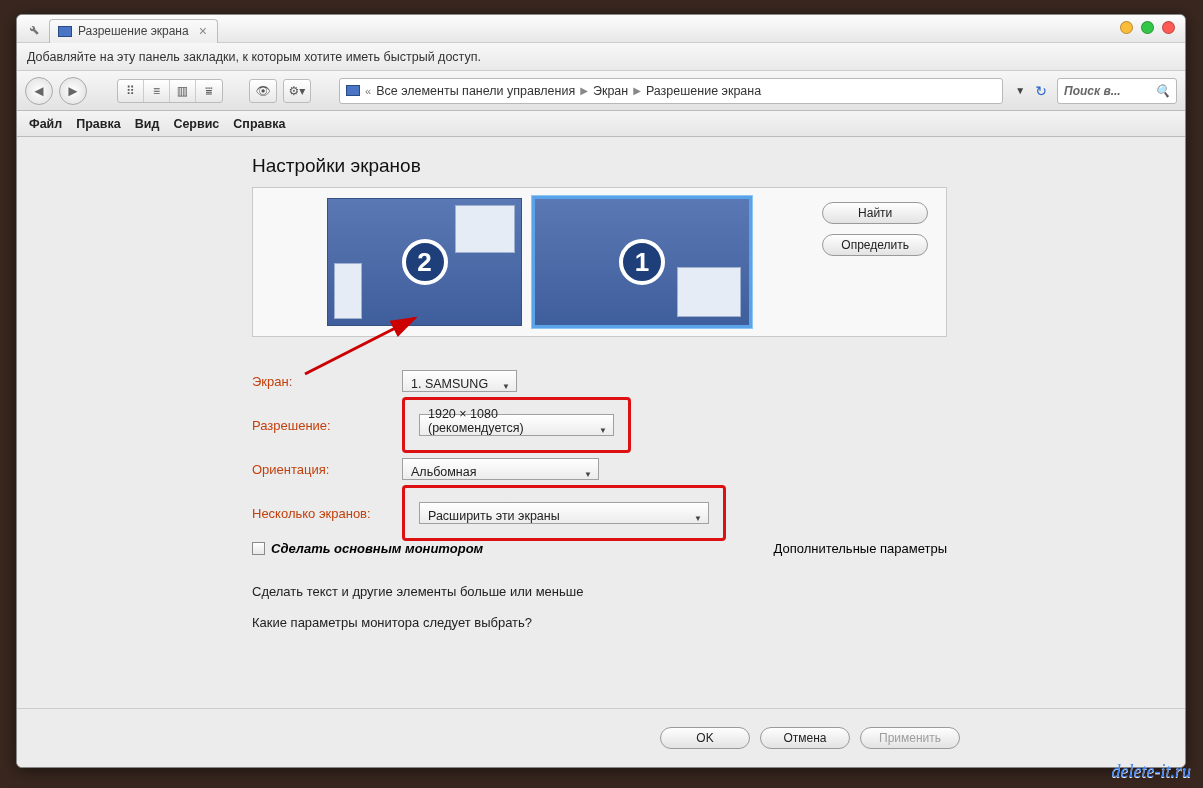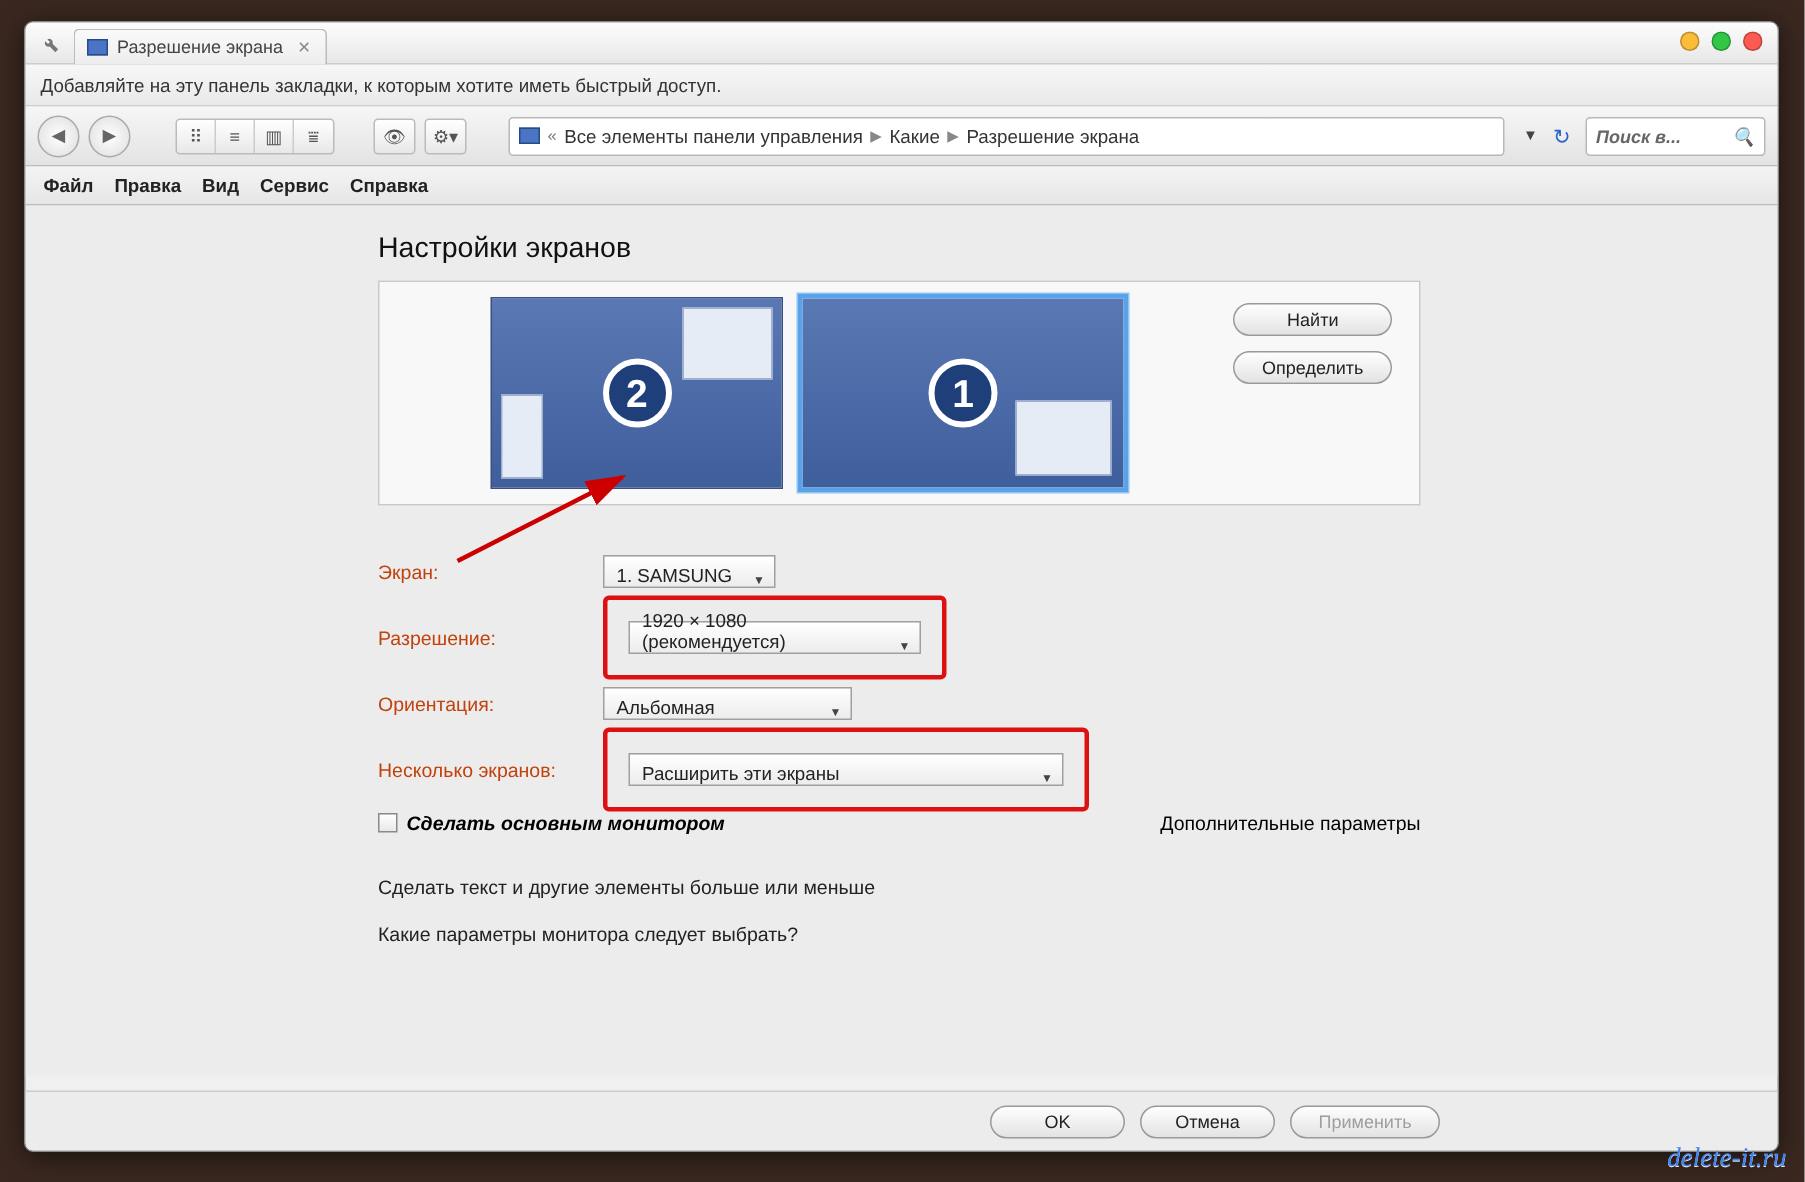--- a/index.html
+++ b/index.html
@@ -234,7 +234,7 @@
       <span style="color:#777;font-size:11px">«</span>
       <span>Все элементы панели управления</span>
       <span class="bc-sep">▶</span>
-      <span>Какие</span>
+      <span>Экран</span>
       <span class="bc-sep">▶</span>
       <span>Разрешение экрана</span>
     </div>

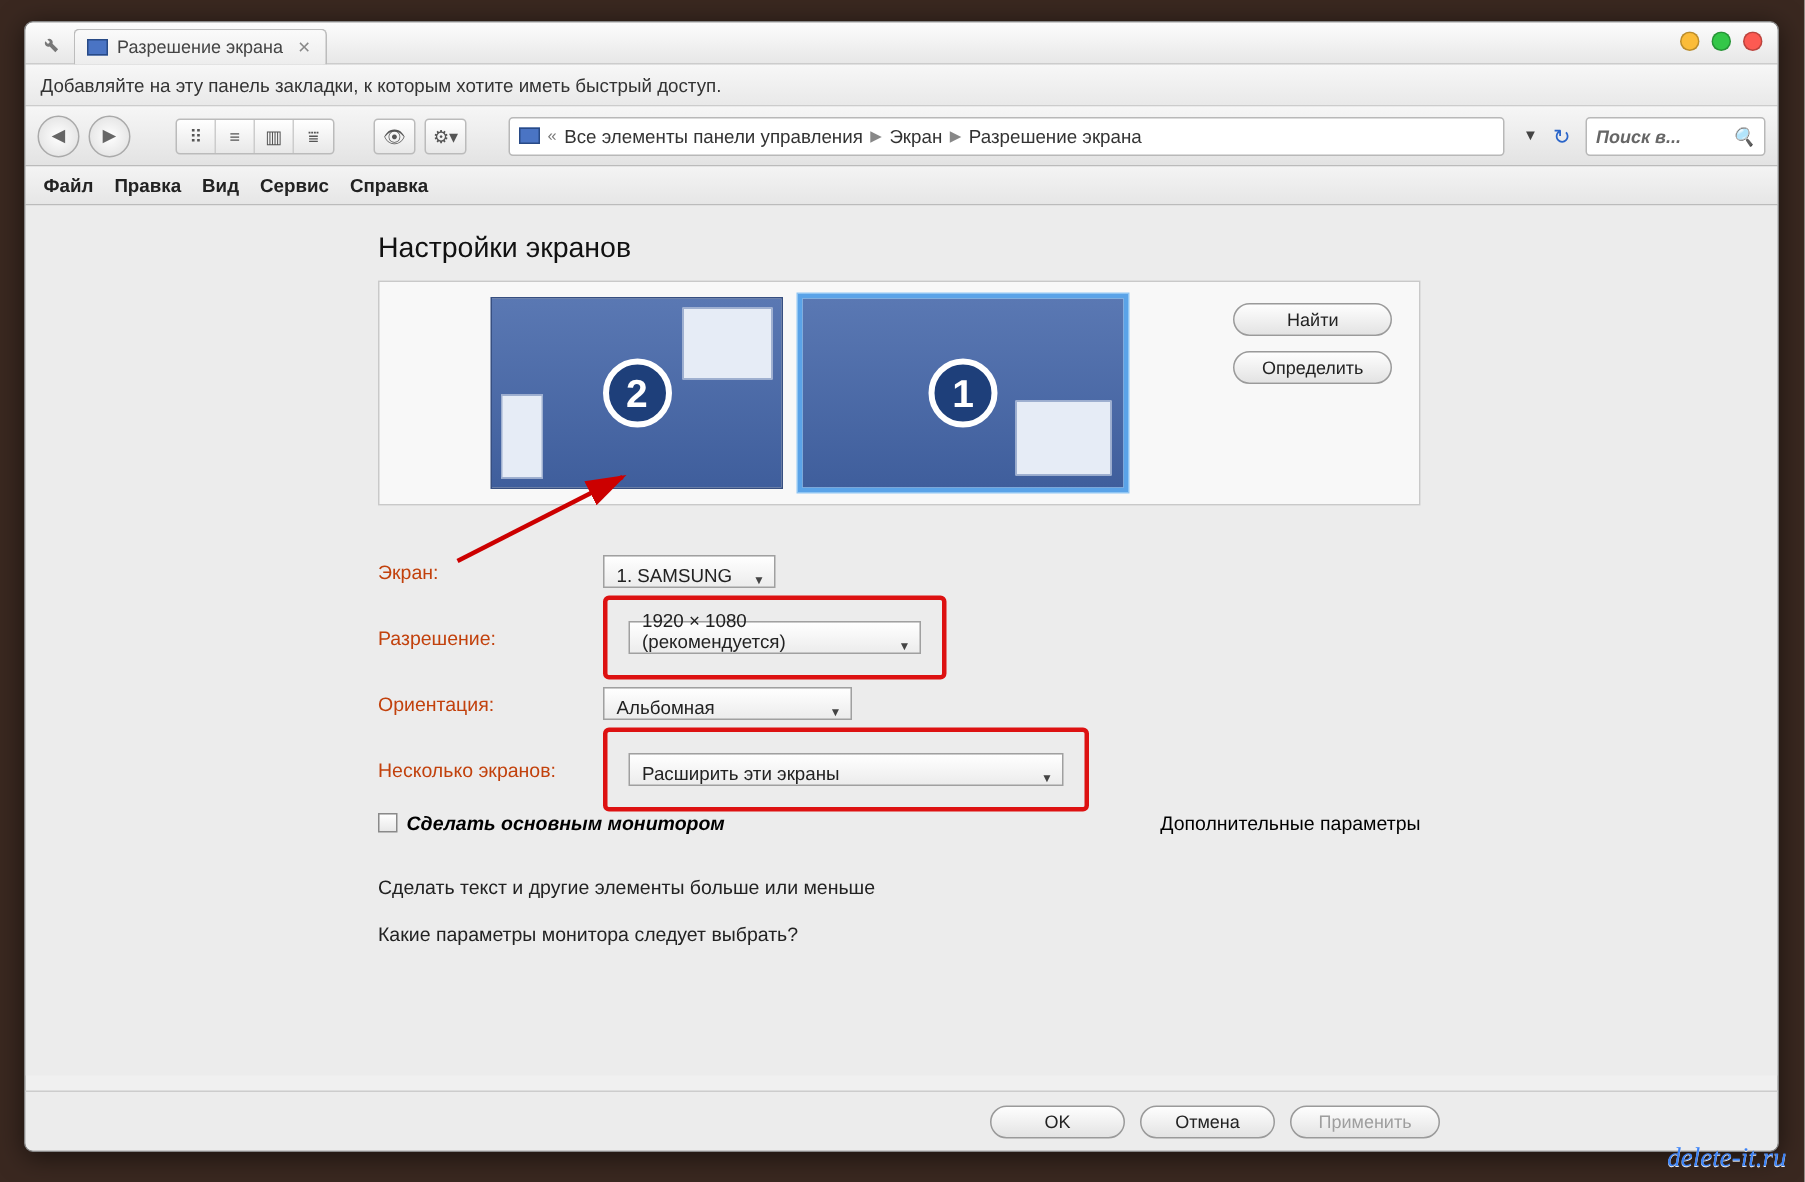--- a/index.html
+++ b/index.html
@@ -300,7 +300,7 @@
       </div>
       <div class="frow">
         <div class="flabel">Ориентация:</div>
-        <div class="select" style="width:166px">
+        <div class="select" style="width:197px">
             <span>Альбомная</span>
           </div>
       </div>

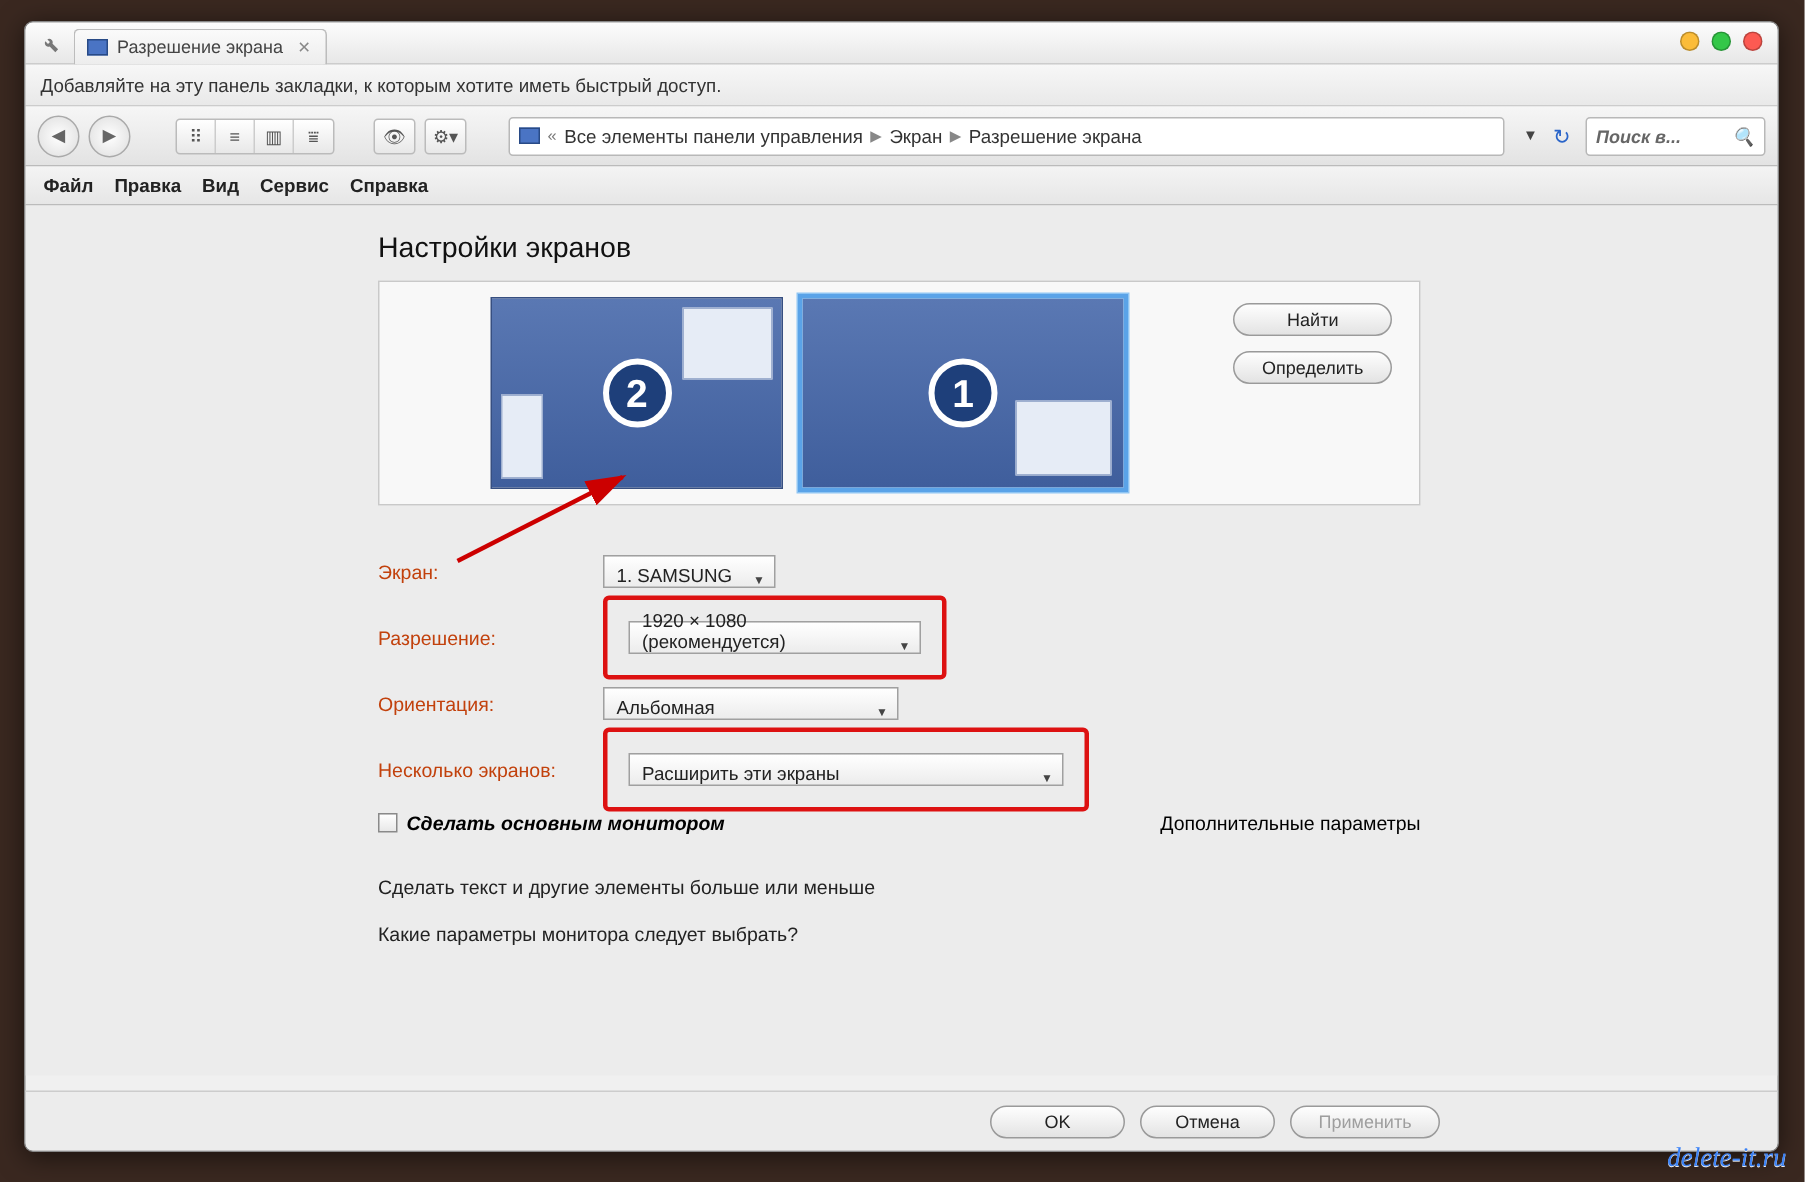--- a/index.html
+++ b/index.html
@@ -167,7 +167,7 @@
   .cb{width:13px;height:13px;border:1px solid #8a8a8a;background:linear-gradient(#fff,#e8e8e8);}
   .link-row{margin-top:16px;font-size:13px;color:#222;}
   .footer{
-    position:absolute;bottom:0;left:0;right:0;height:40px;
+    position:absolute;bottom:0;left:0;right:0;height:59px;
     background:#ececec;border-top:1px solid #ccc;
     display:flex;align-items:center;justify-content:flex-end;
     padding-right:225px;gap:10px;

